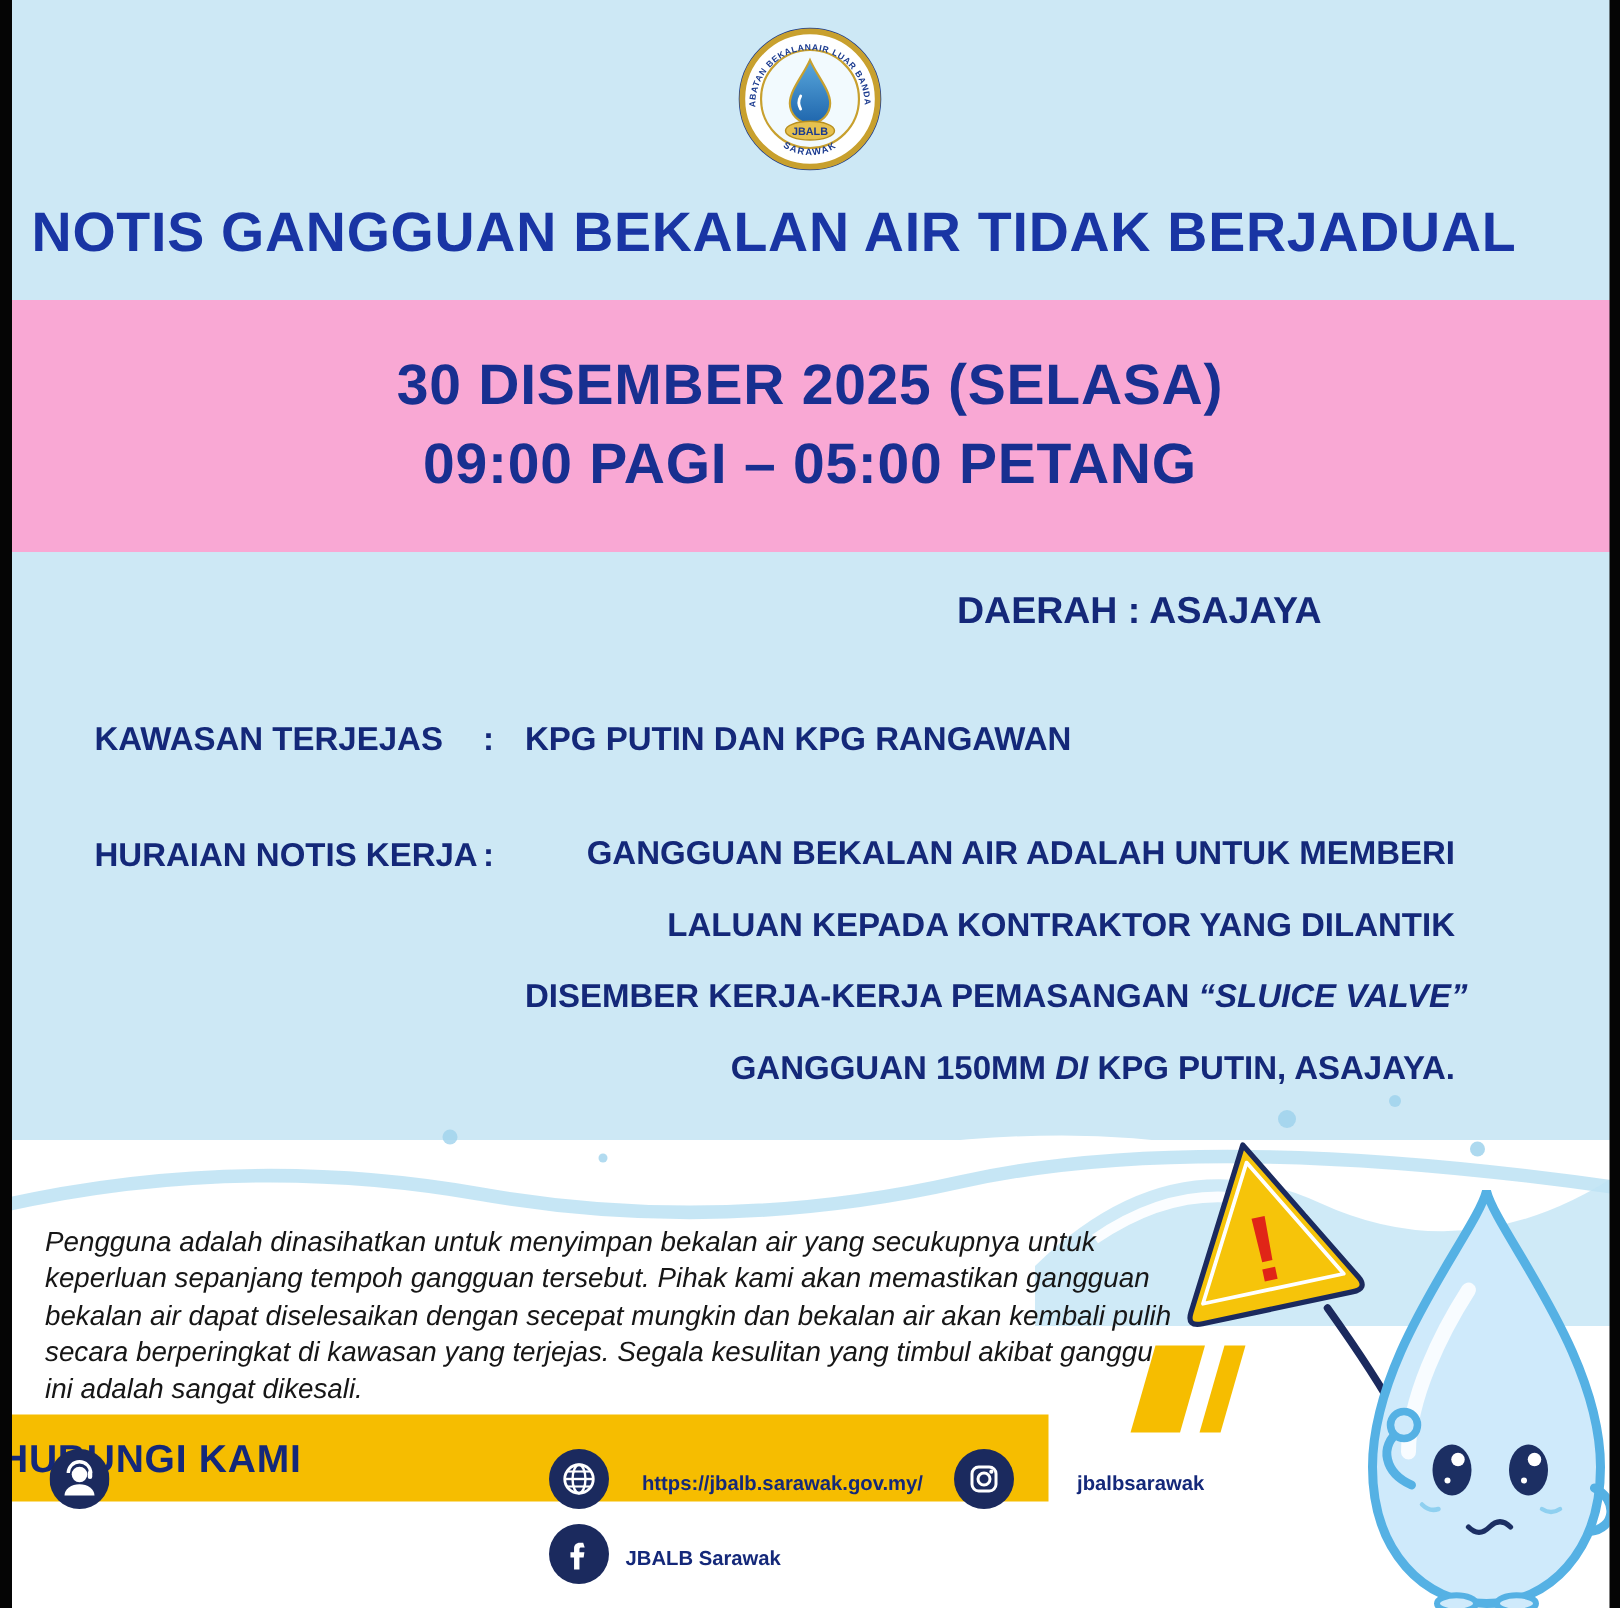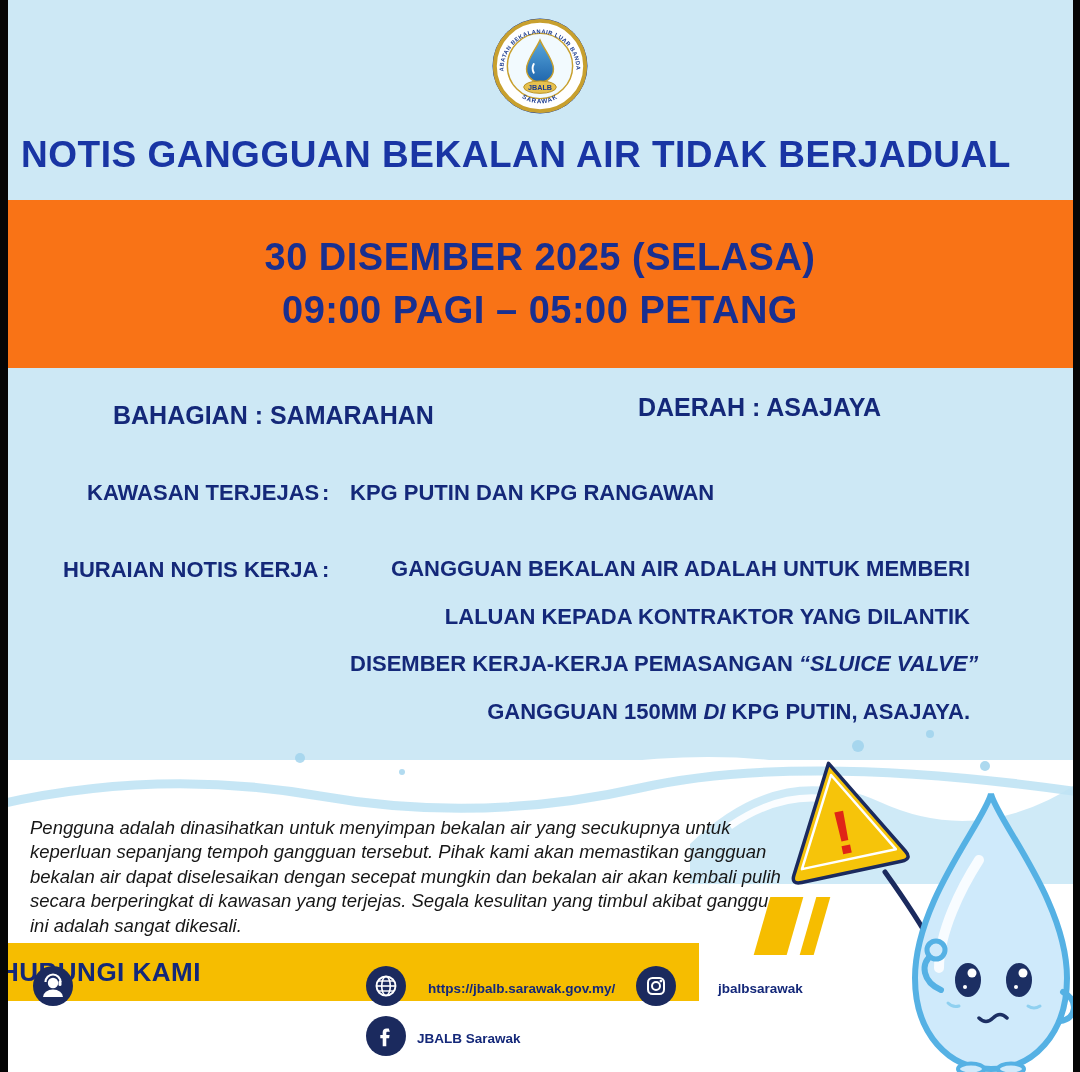--- a/index.html
+++ b/index.html
@@ -24,7 +24,7 @@
 
   .orange-band {
     position:absolute; left:0; top:200px; width:1080px; height:168px;
-    background:#f97316; display:flex; flex-direction:column;
+    background:#f9a8d4; display:flex; flex-direction:column;
     align-items:center; justify-content:center; gap:10px; z-index:3;
   }
   .orange-band .line { font-size:38px; font-weight:bold; color:#182f90; letter-spacing:0.5px; }

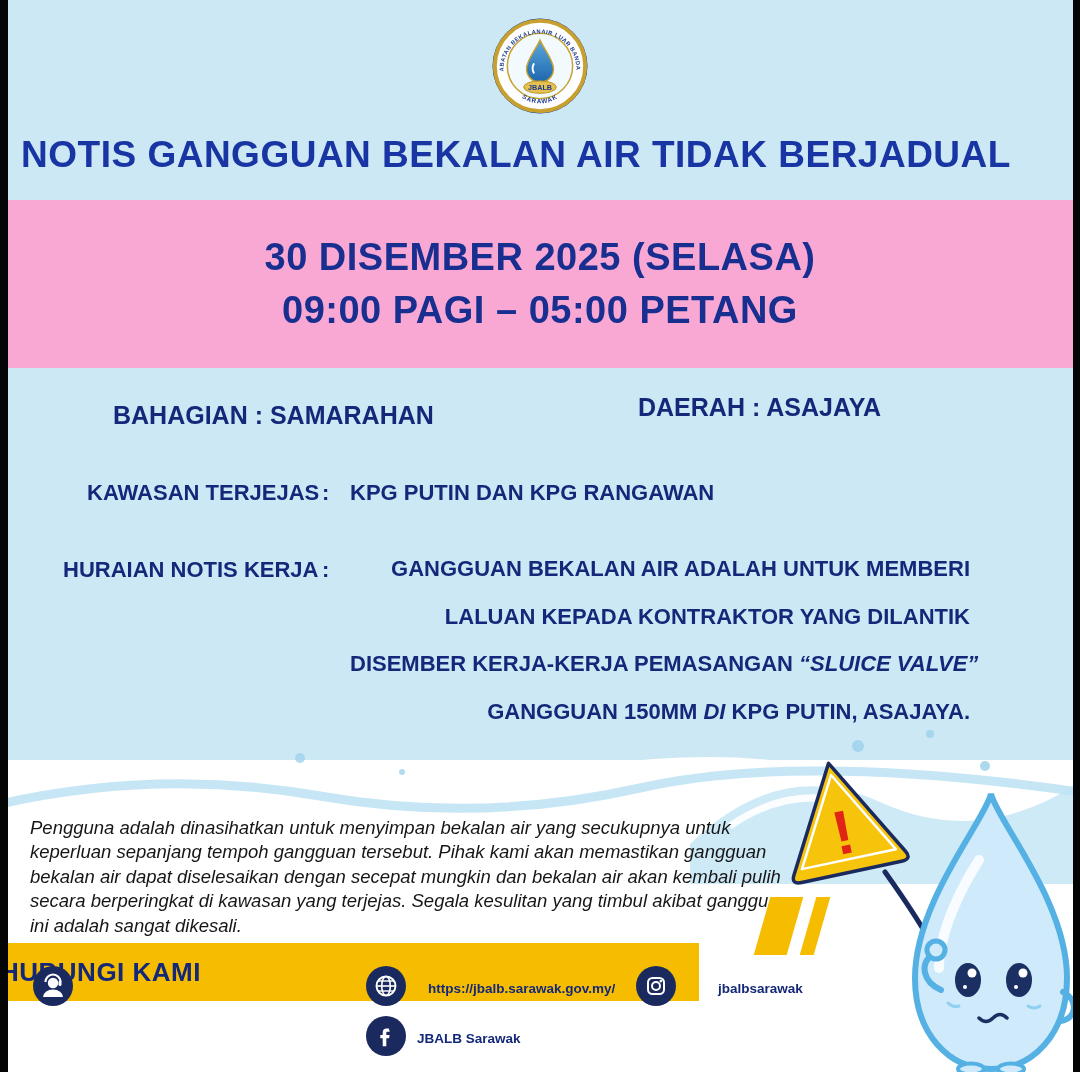--- a/index.html
+++ b/index.html
@@ -127,7 +127,6 @@
     <div class="line">09:00 PAGI – 05:00 PETANG</div>
   </div>
 
-  <div class="region bahagian">BAHAGIAN : SAMARAHAN</div>
   <div class="region daerah">DAERAH : ASAJAYA</div>
 
   <div class="kv kawasan-label">KAWASAN TERJEJAS</div>

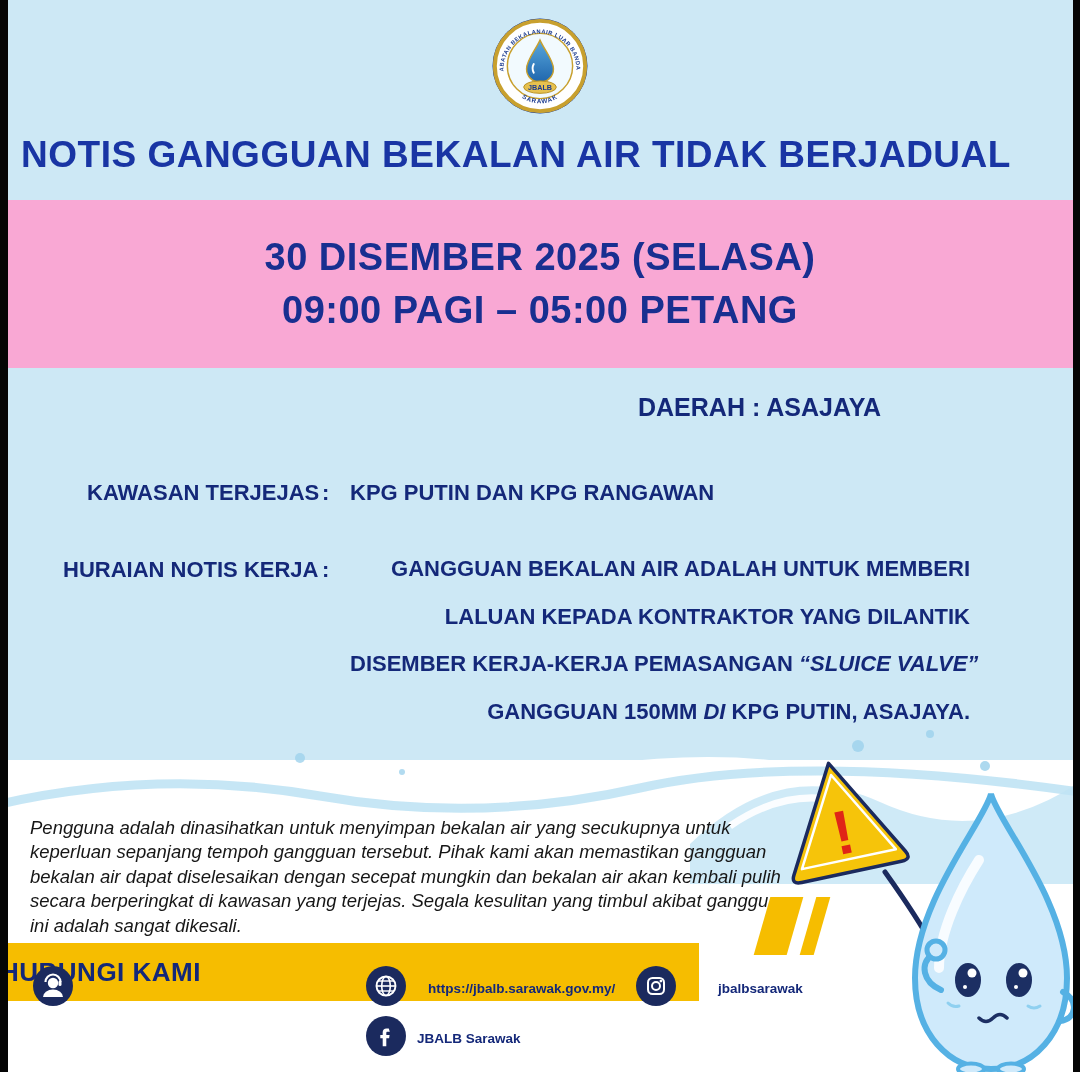--- a/index.html
+++ b/index.html
@@ -34,7 +34,7 @@
   .daerah  { left:638px; top:393px; }
 
   .kv { position:absolute; font-size:22px; font-weight:bold; color:#142879; z-index:3; }
-  .kawasan-label { left:63px;  top:480px;margin-left:24px; }
+  .kawasan-label { left:63px;  top:480px; }
   .kawasan-colon { left:322px; top:480px; }
   .kawasan-value { left:350px; top:480px; }
   .huraian-label { left:63px;  top:557px; }

